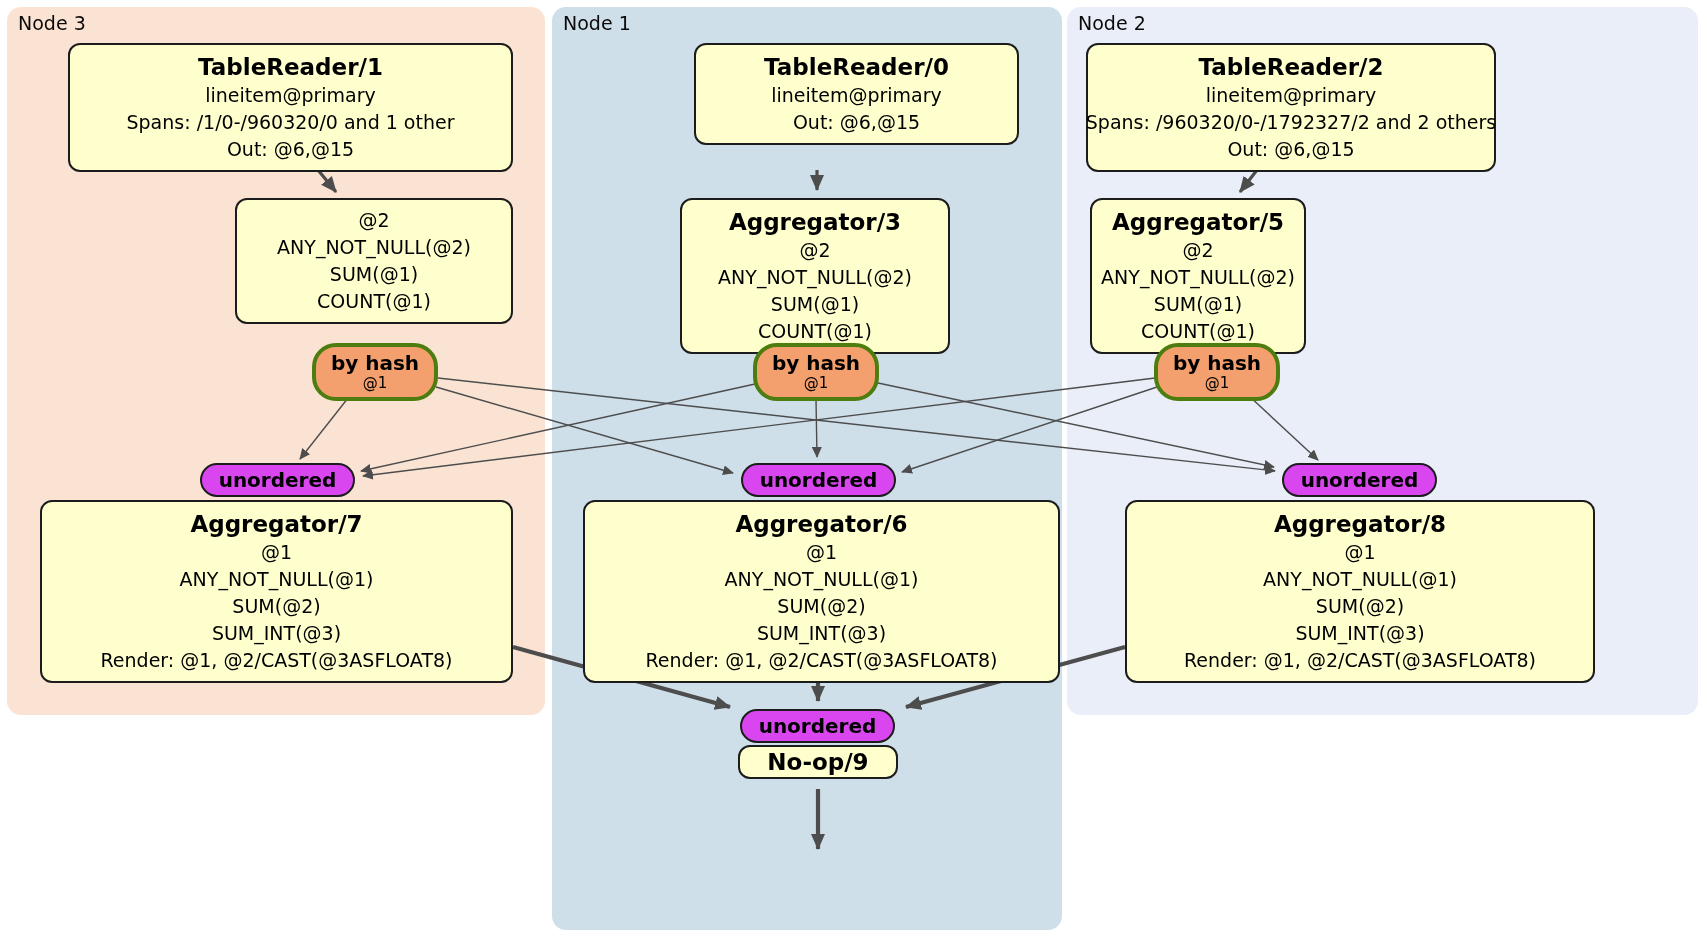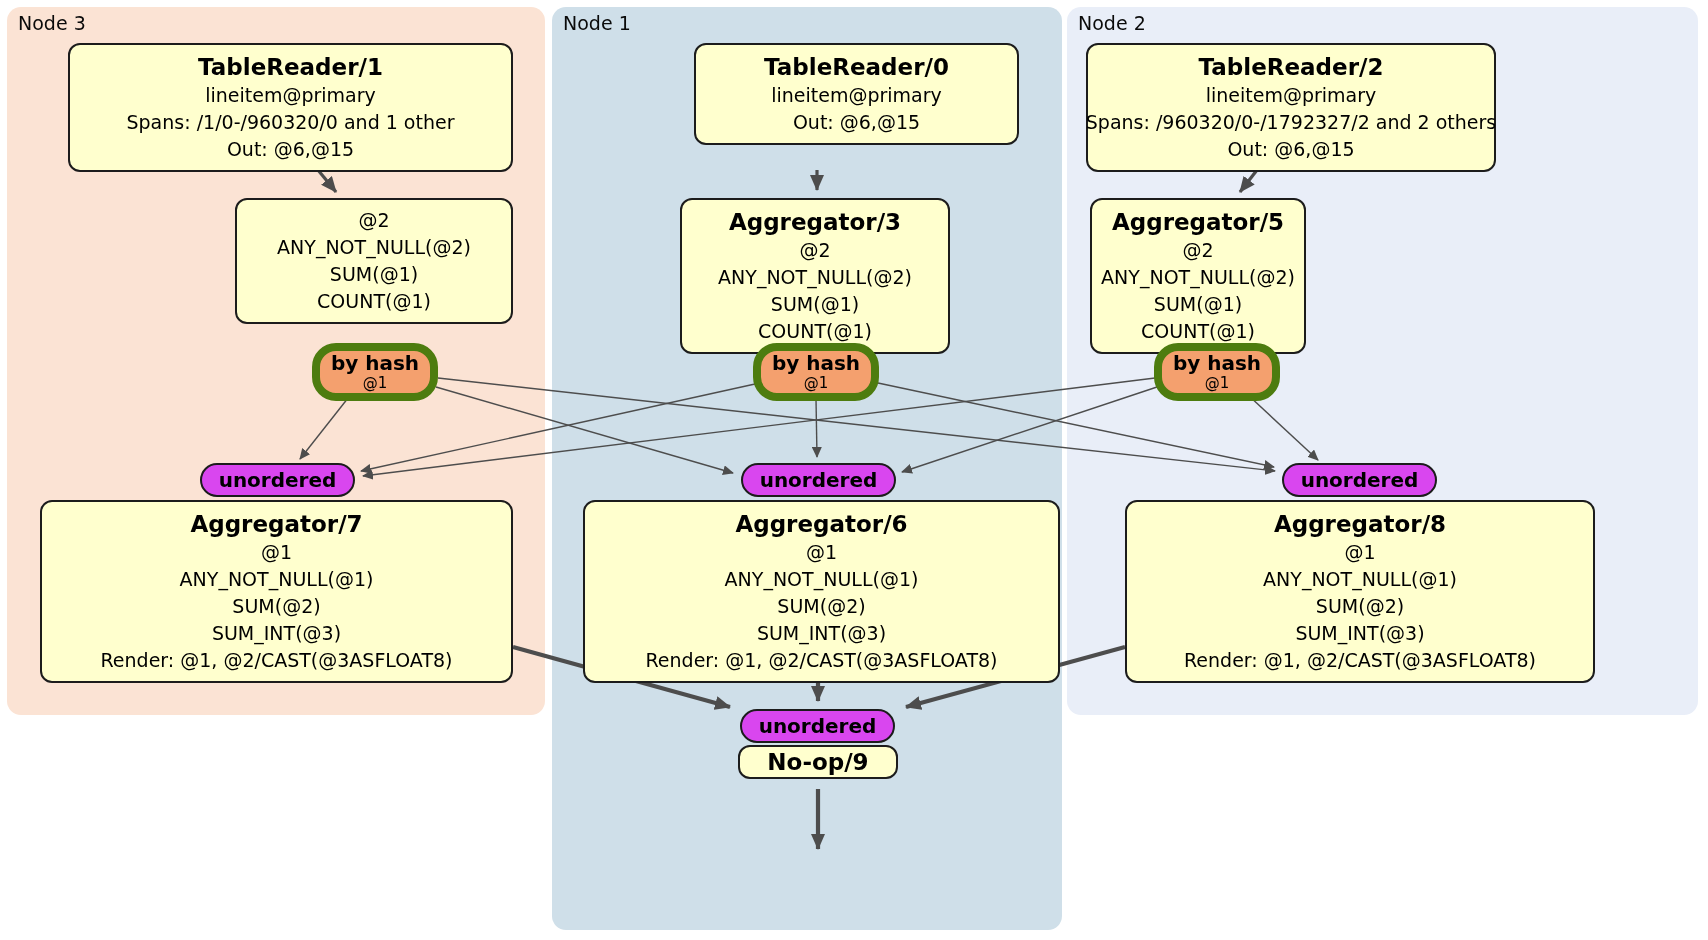--- a/index.html
+++ b/index.html
@@ -20,7 +20,7 @@
   .box.compact{padding:0 10px;}
   .hash-oval{
     position:absolute;width:126px;height:58px;box-sizing:border-box;
-    background:#f4a06e;border:8px solid #4d7c0f;border-radius:24px;
+    background:#f4a06e;border:4px solid #4d7c0f;border-radius:24px;
     display:flex;flex-direction:column;align-items:center;justify-content:center;
   }
   .hash-oval .hash-label{font-size:20px;font-weight:bold;line-height:23px;}

